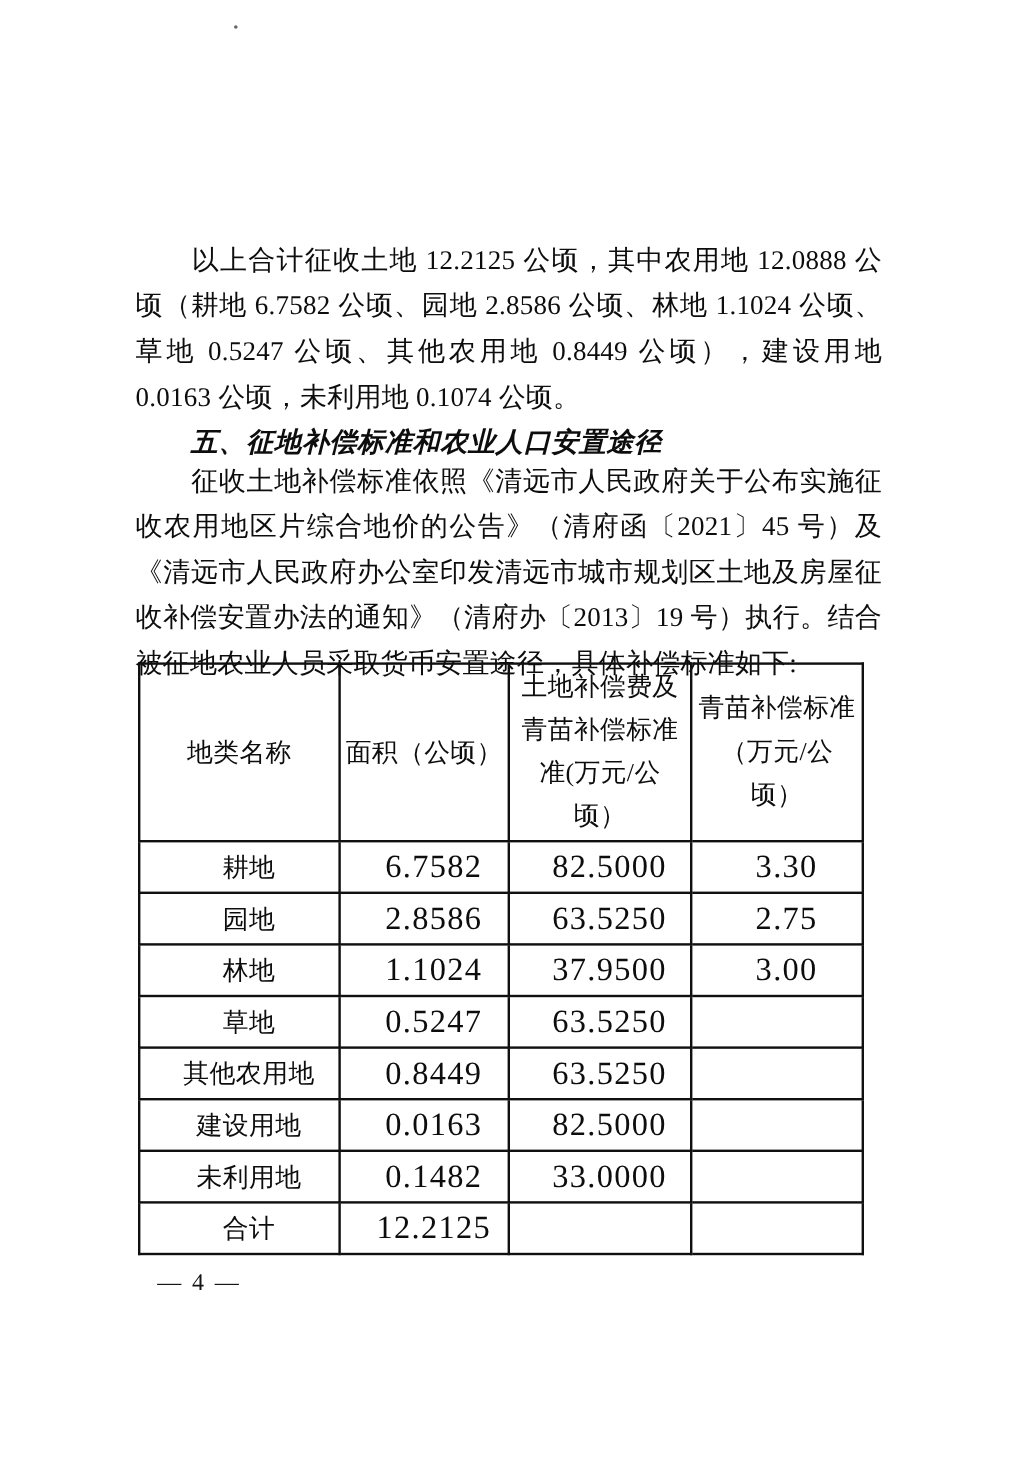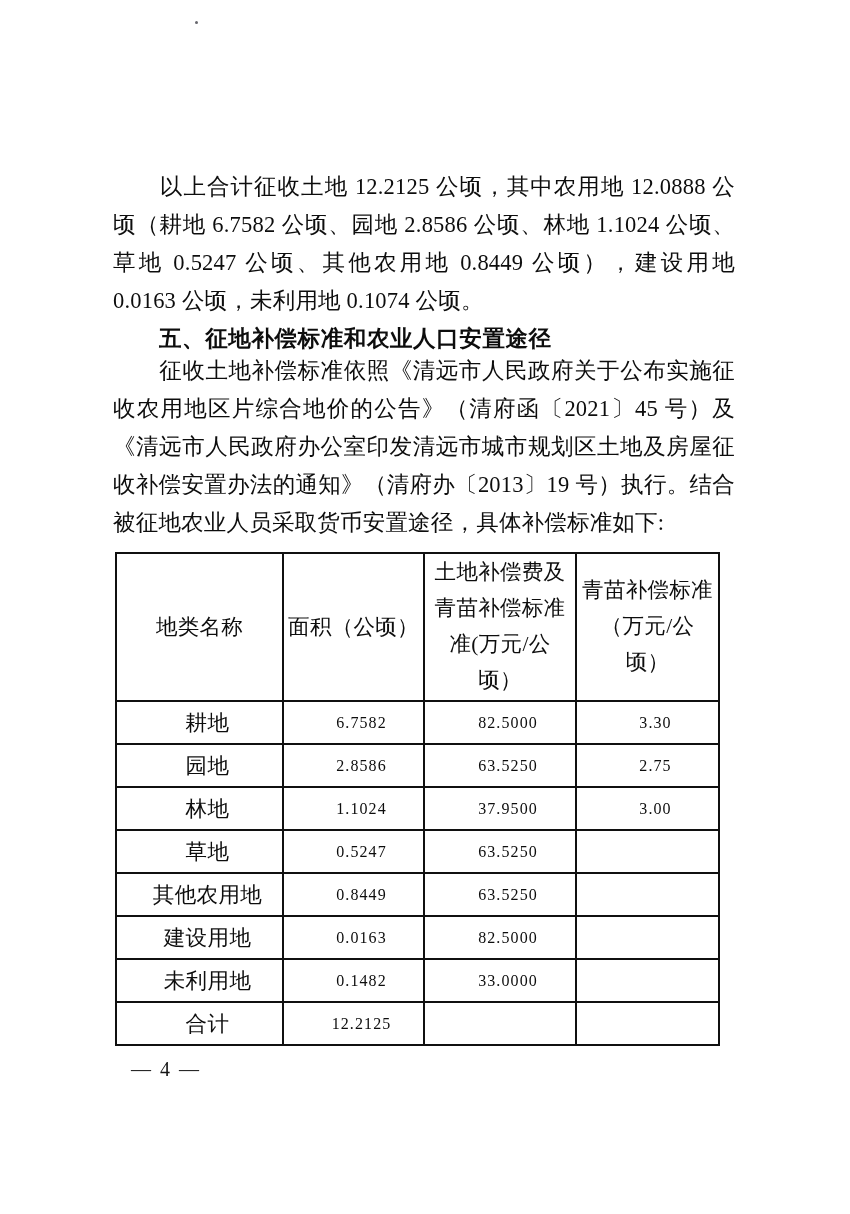--- a/index.html
+++ b/index.html
@@ -33,6 +33,7 @@
     position: absolute;
     left: 113px;
     width: 622px;
+    margin-top: 30px;
   }
 
   .para {

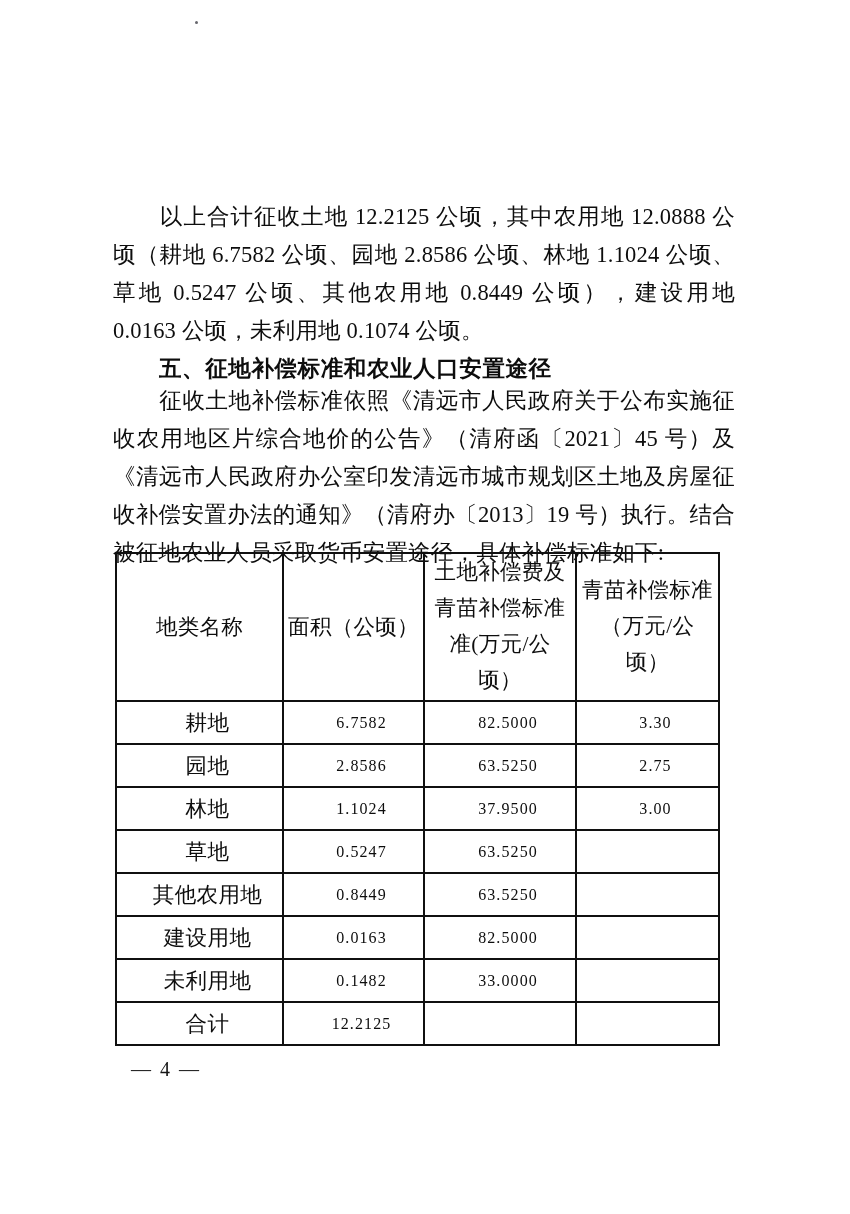--- a/index.html
+++ b/index.html
@@ -53,6 +53,7 @@
     line-height: 38px;
     font-weight: bold;
     letter-spacing: 0.6px;
+    font-style: italic;
   }
   .heading .ind { display: inline-block; width: 46px; }
 

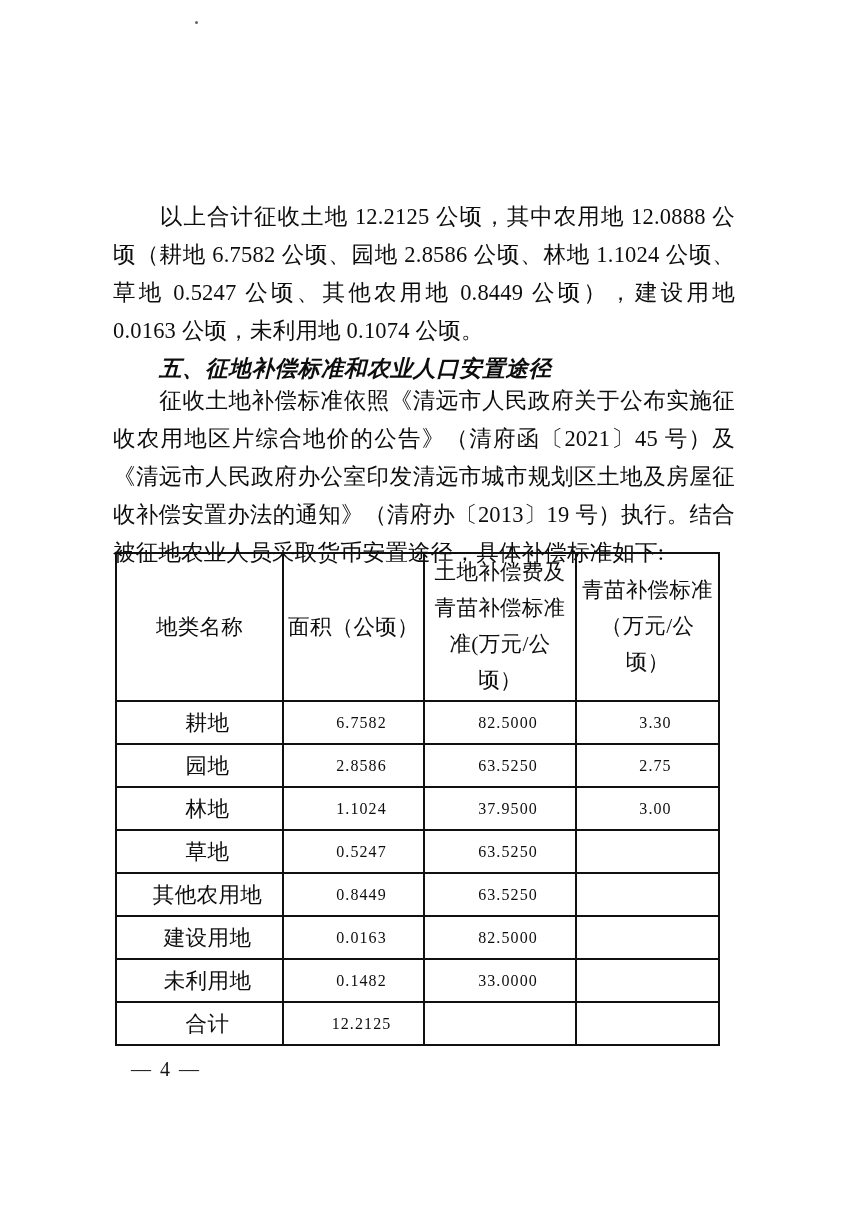--- a/index.html
+++ b/index.html
@@ -102,7 +102,7 @@
     padding-left: 16px;
   }
   table.comp tbody td.num {
-    font-size: 16px;
+    font-size: 27px;
     letter-spacing: 1.1px;
   }
 

